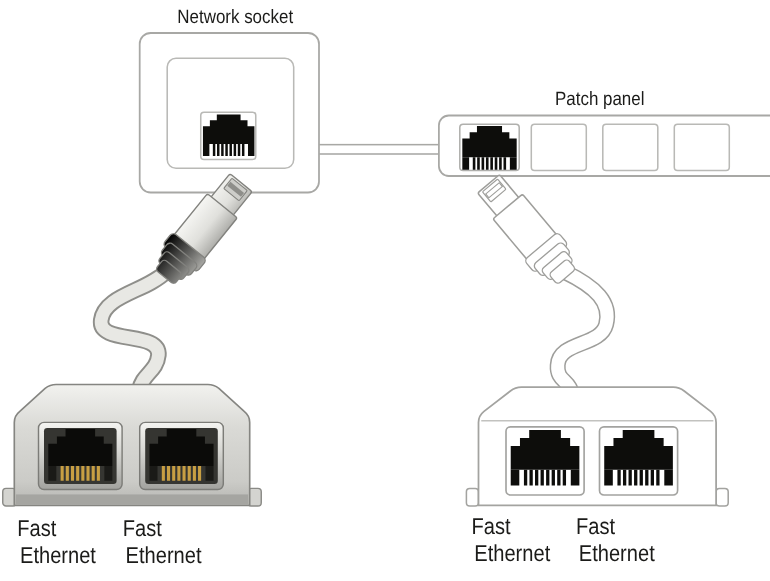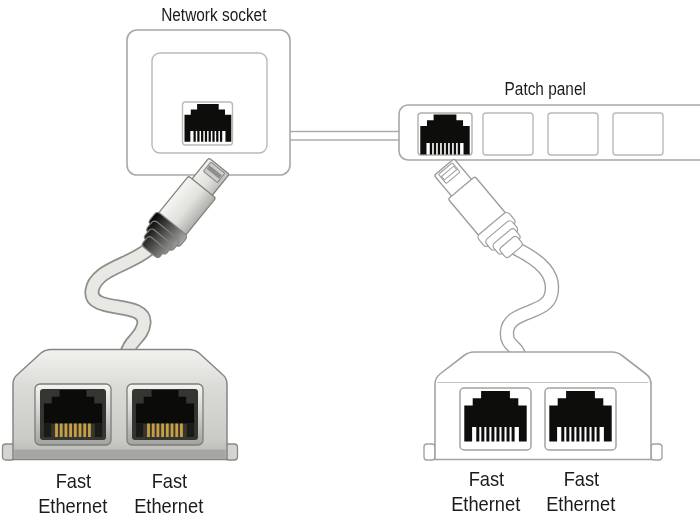--- a/index.html
+++ b/index.html
@@ -14,7 +14,7 @@
   }
   .caption > span{display:inline-block;transform:scaleX(0.88);transform-origin:50% 50%;}
   .port-label{
-    position:absolute;text-align:center;color:#1b1b19;
+    position:absolute;color:#1b1b19;
     font-size:21px;line-height:25px;font-weight:400;white-space:nowrap;
   }
   .port-label span{display:inline-block;transform:scaleX(0.87);transform-origin:50% 50%;}

